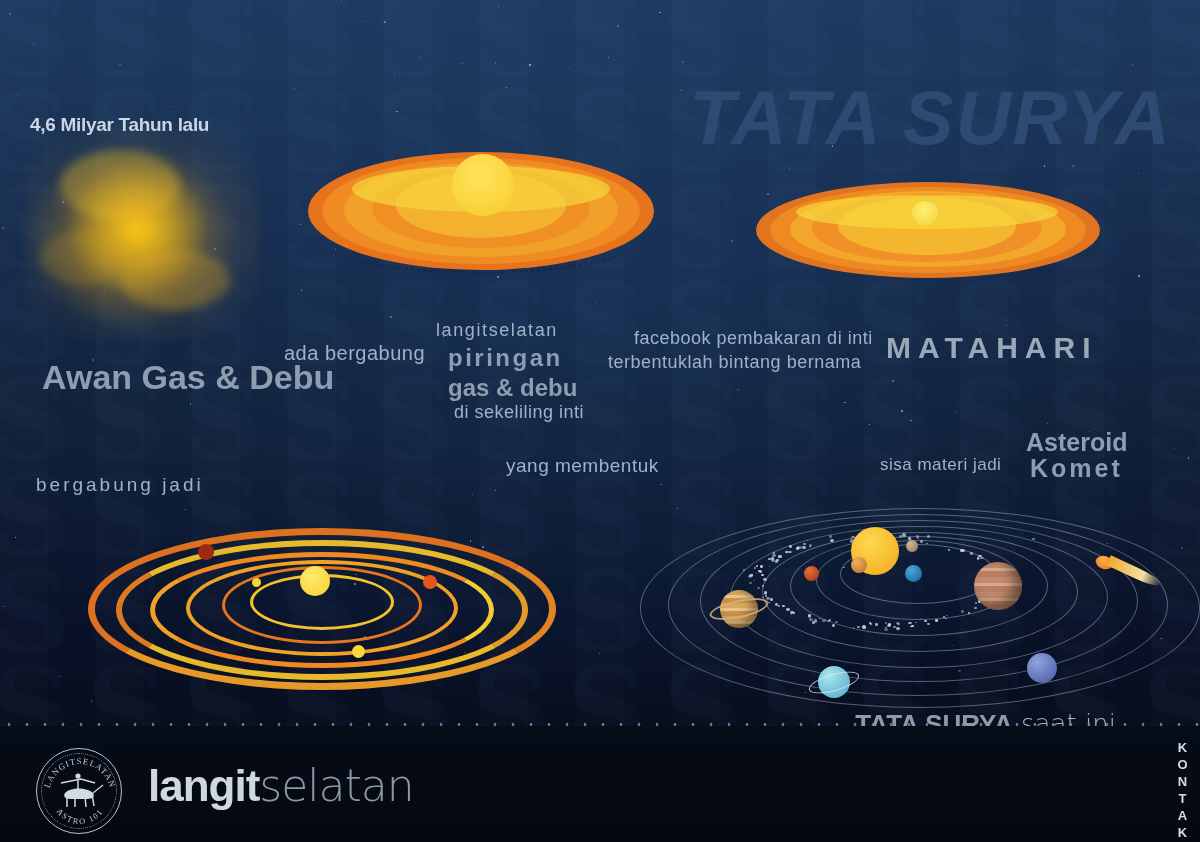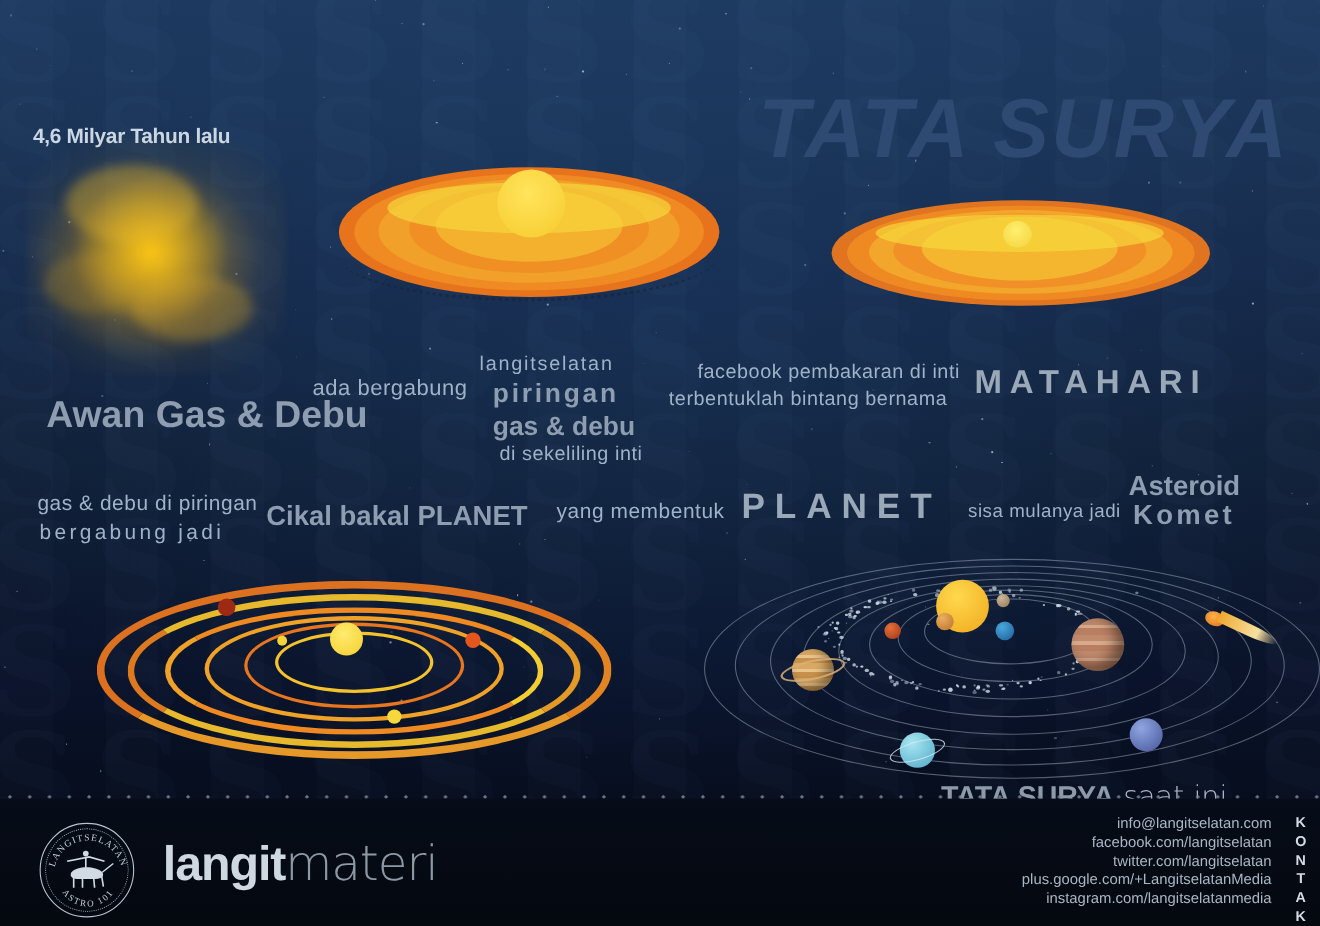--- a/index.html
+++ b/index.html
@@ -386,7 +386,6 @@
 
   <div class="txt cap-light" style="left:608px;top:352px;font-size:18px;">terbentuklah bintang bernama</div>
 
-  <div class="txt cap-light" style="left:34px;top:448px;font-size:19px;">gas &amp; debu di piringan</div>
   <div class="txt cap-light" style="left:36px;top:474px;font-size:19px;letter-spacing:3px;">bergabung jadi</div>
 
   <div class="txt cap-bold" style="left:242px;top:455px;font-size:25px;">Cikal bakal PLANET</div>

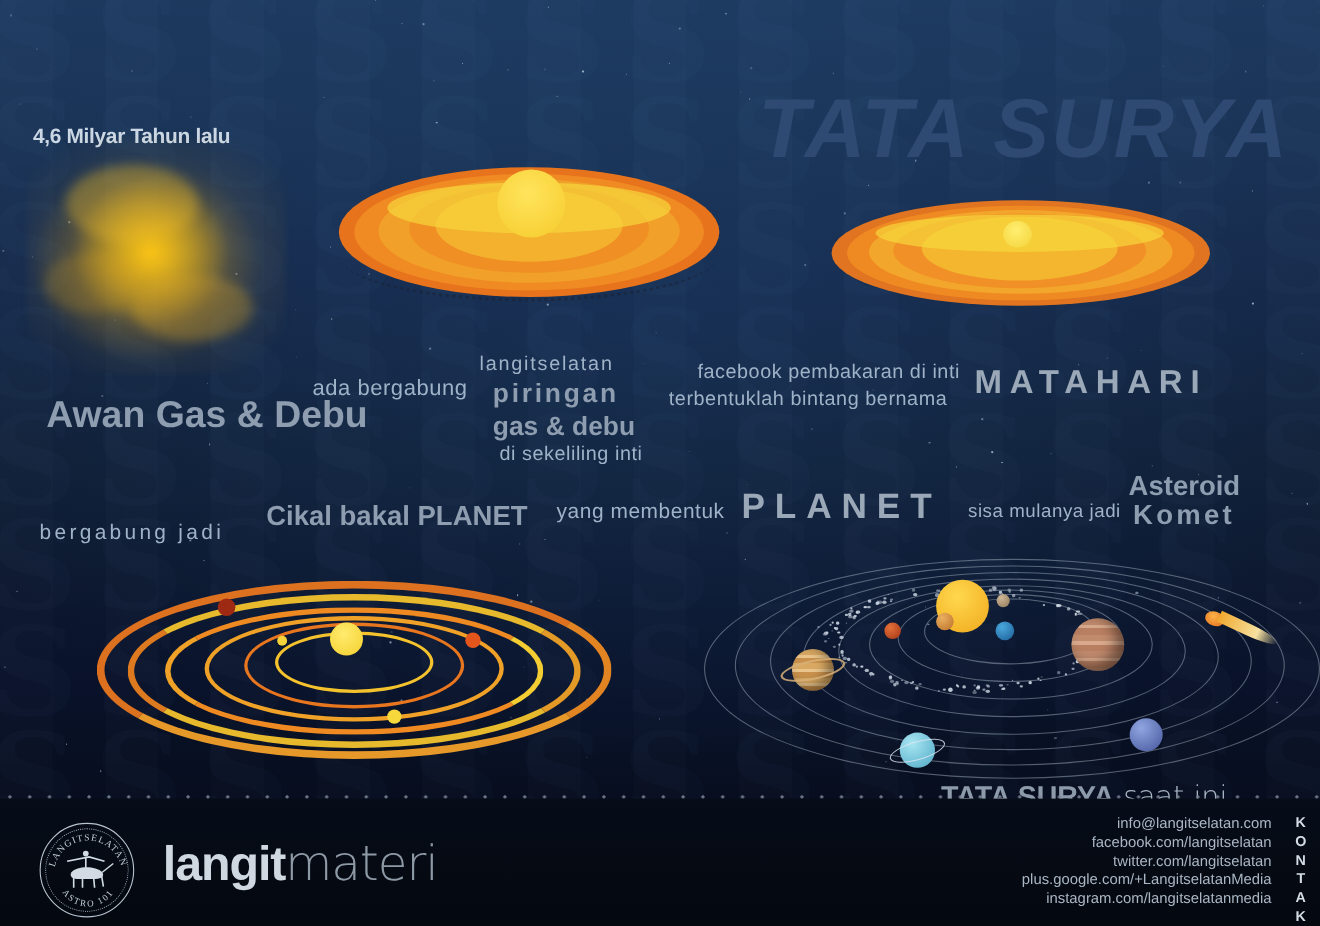--- a/index.html
+++ b/index.html
@@ -388,7 +388,6 @@
 
   <div class="txt cap-light" style="left:36px;top:474px;font-size:19px;letter-spacing:3px;">bergabung jadi</div>
 
-  <div class="txt cap-bold" style="left:242px;top:455px;font-size:25px;">Cikal bakal PLANET</div>
 
   <div class="txt cap-light" style="left:506px;top:455px;font-size:19px;">yang membentuk</div>
 

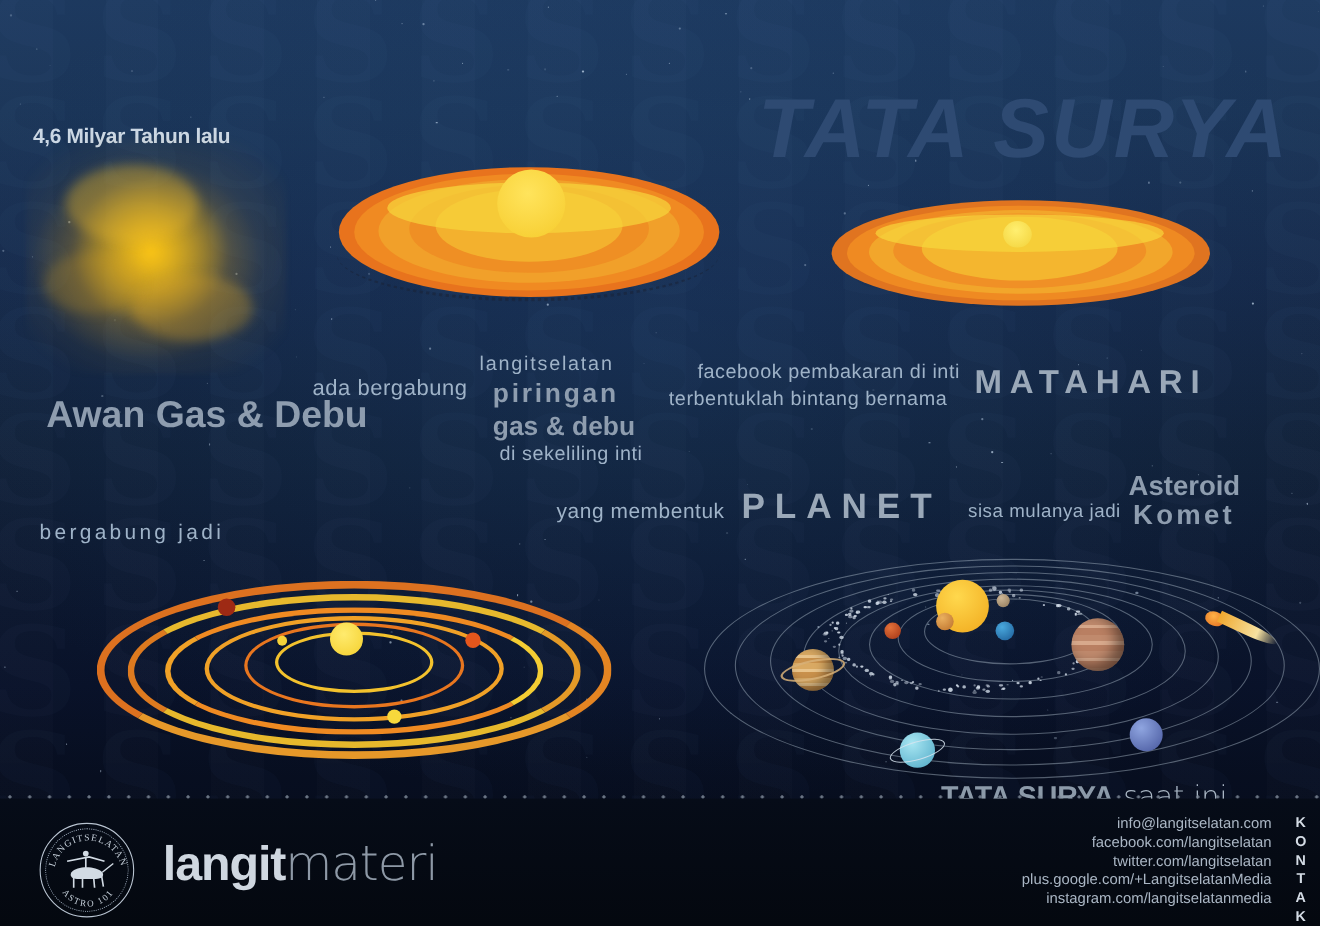--- a/index.html
+++ b/index.html
@@ -391,7 +391,6 @@
 
   <div class="txt cap-light" style="left:506px;top:455px;font-size:19px;">yang membentuk</div>
 
-  <div class="txt cap-bold" style="left:674px;top:442px;font-size:32px;letter-spacing:9px;color:#9aa8b8;">PLANET</div>
 
   <div class="txt cap-light" style="left:880px;top:455px;font-size:17px;">sisa mulanya jadi</div>
 

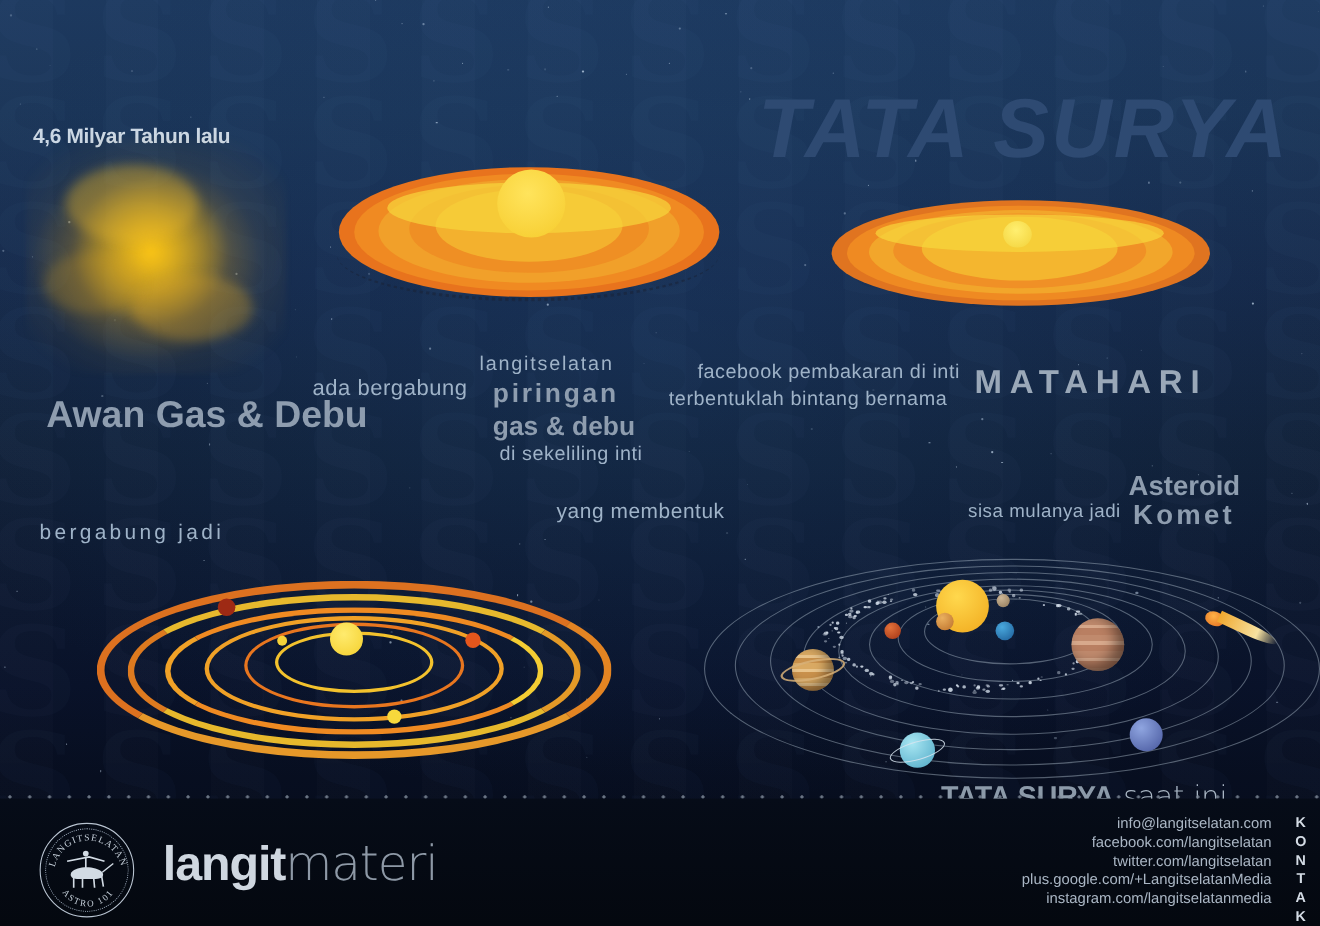--- a/index.html
+++ b/index.html
@@ -392,7 +392,7 @@
   <div class="txt cap-light" style="left:506px;top:455px;font-size:19px;">yang membentuk</div>
 
 
-  <div class="txt cap-light" style="left:880px;top:455px;font-size:17px;">sisa mulanya jadi</div>
+  <div class="txt cap-light" style="left:880px;top:455px;font-size:17px;">sisa materi jadi</div>
 
   <div class="txt cap-bold" style="left:1026px;top:428px;font-size:25px;">Asteroid</div>
   <div class="txt cap-bold" style="left:1030px;top:454px;font-size:25px;letter-spacing:3px;">Komet</div>

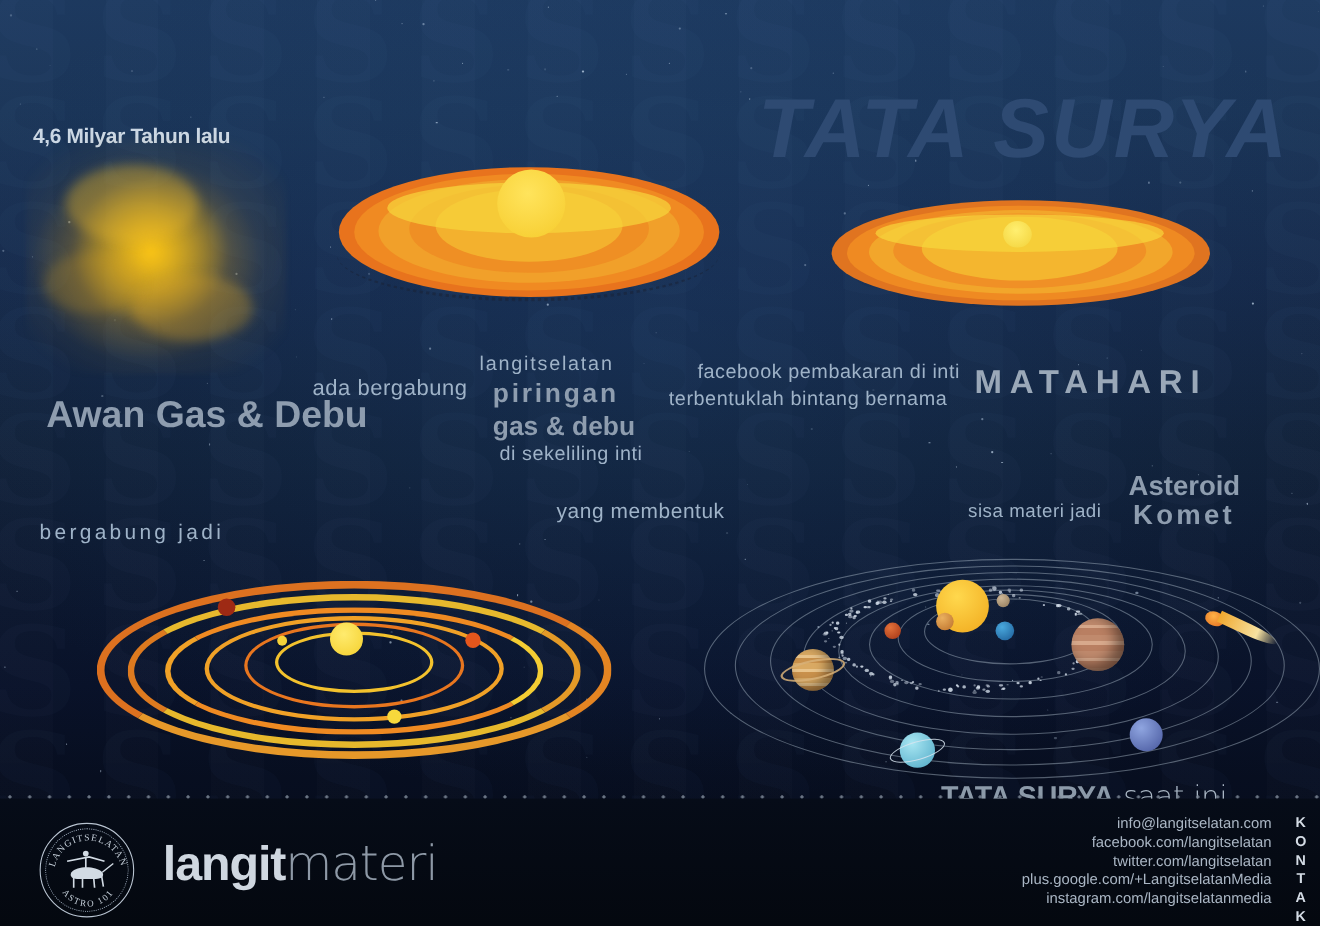--- a/index.html
+++ b/index.html
@@ -638,13 +638,6 @@
     <b>langit</b><span>materi</span>
   </div>
 
-  <div class="contact" id="contact-list">
-      <div>info@langitselatan.com</div>
-      <div>facebook.com/langitselatan</div>
-      <div>twitter.com/langitselatan</div>
-      <div>plus.google.com/+LangitselatanMedia</div>
-      <div>instagram.com/langitselatanmedia</div>
-    </div>
   <div class="kontak">KONTAK</div>
 
 </div>

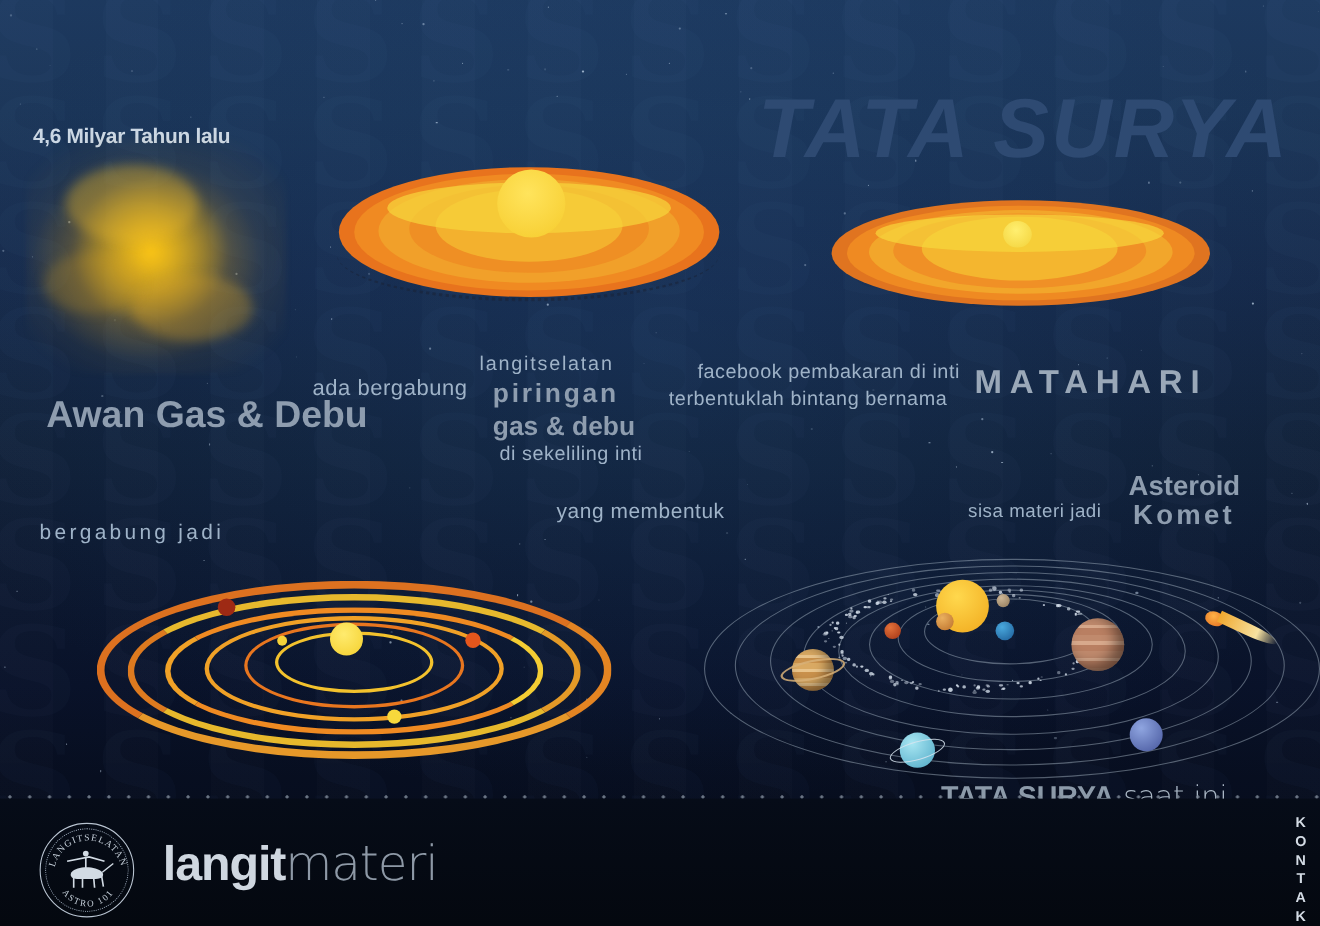--- a/index.html
+++ b/index.html
@@ -635,7 +635,7 @@
   </div>
 
   <div class="brand">
-    <b>langit</b><span>materi</span>
+    <b>langit</b><span>selatan</span>
   </div>
 
   <div class="kontak">KONTAK</div>

